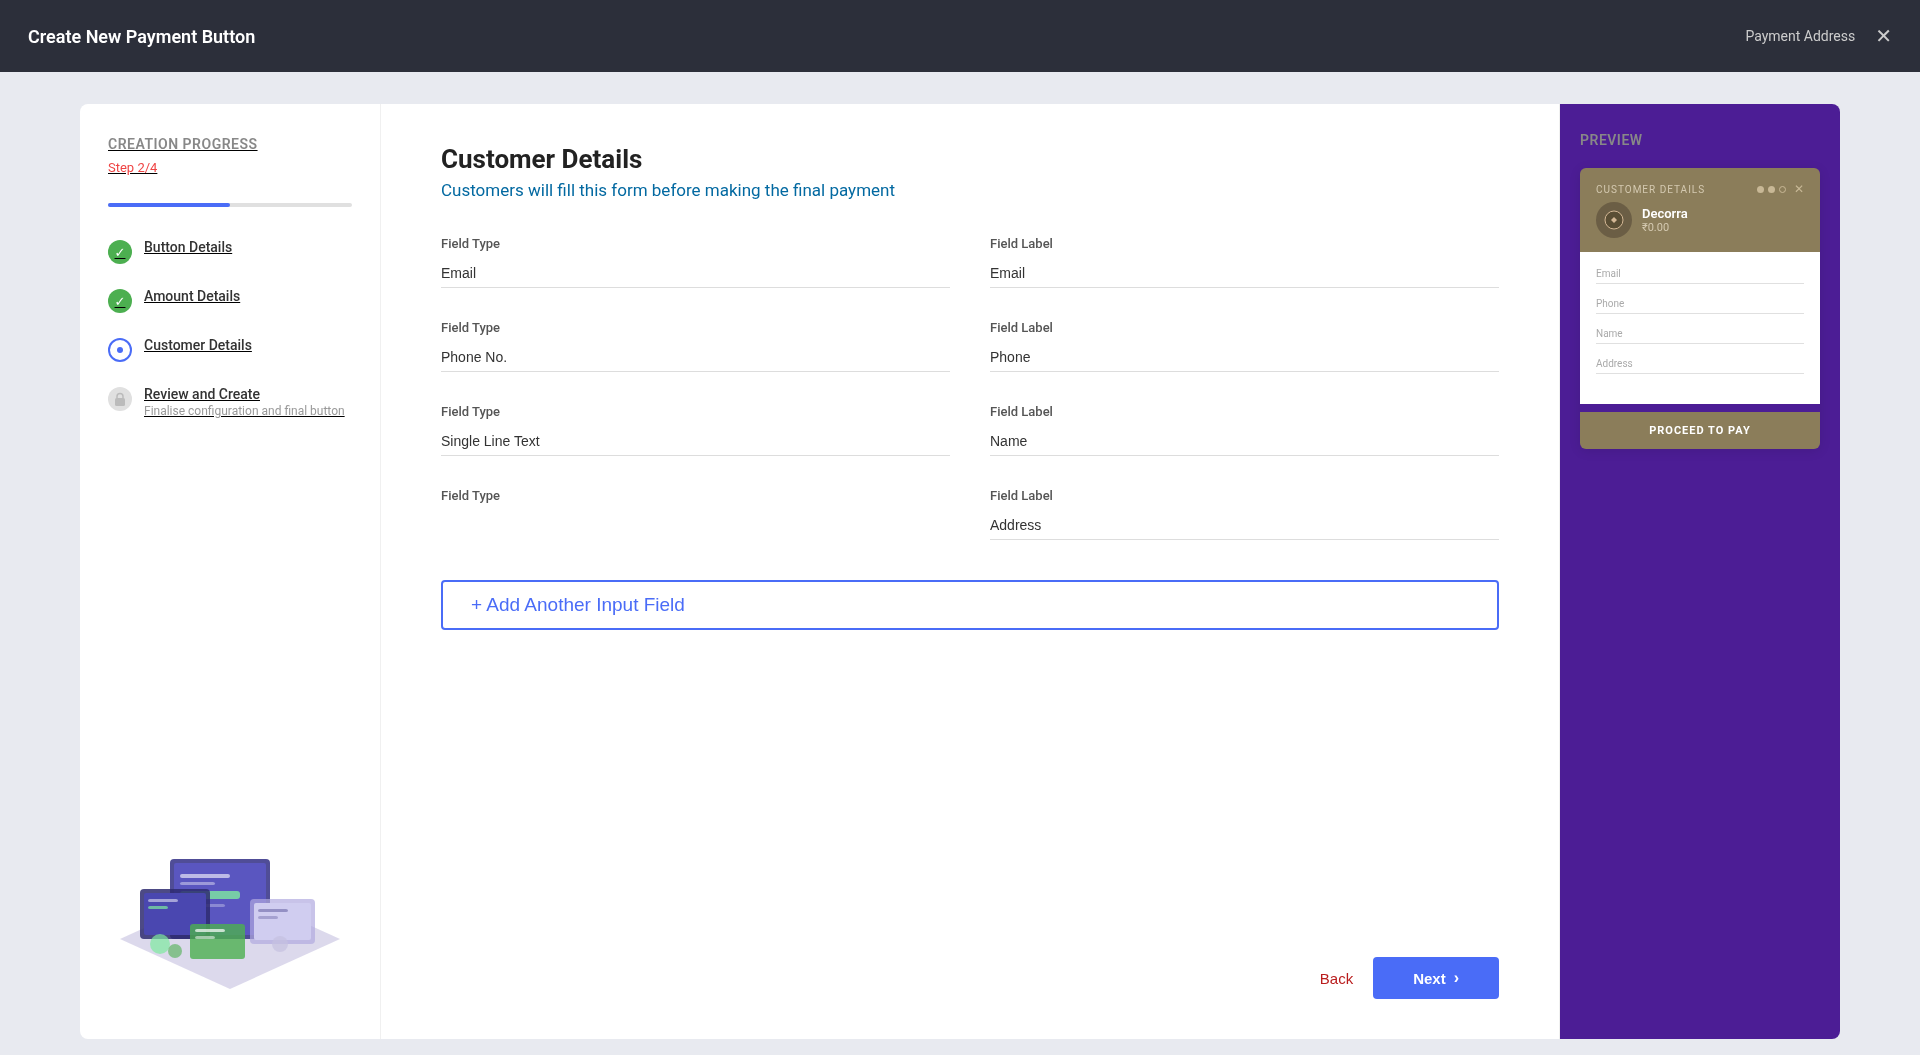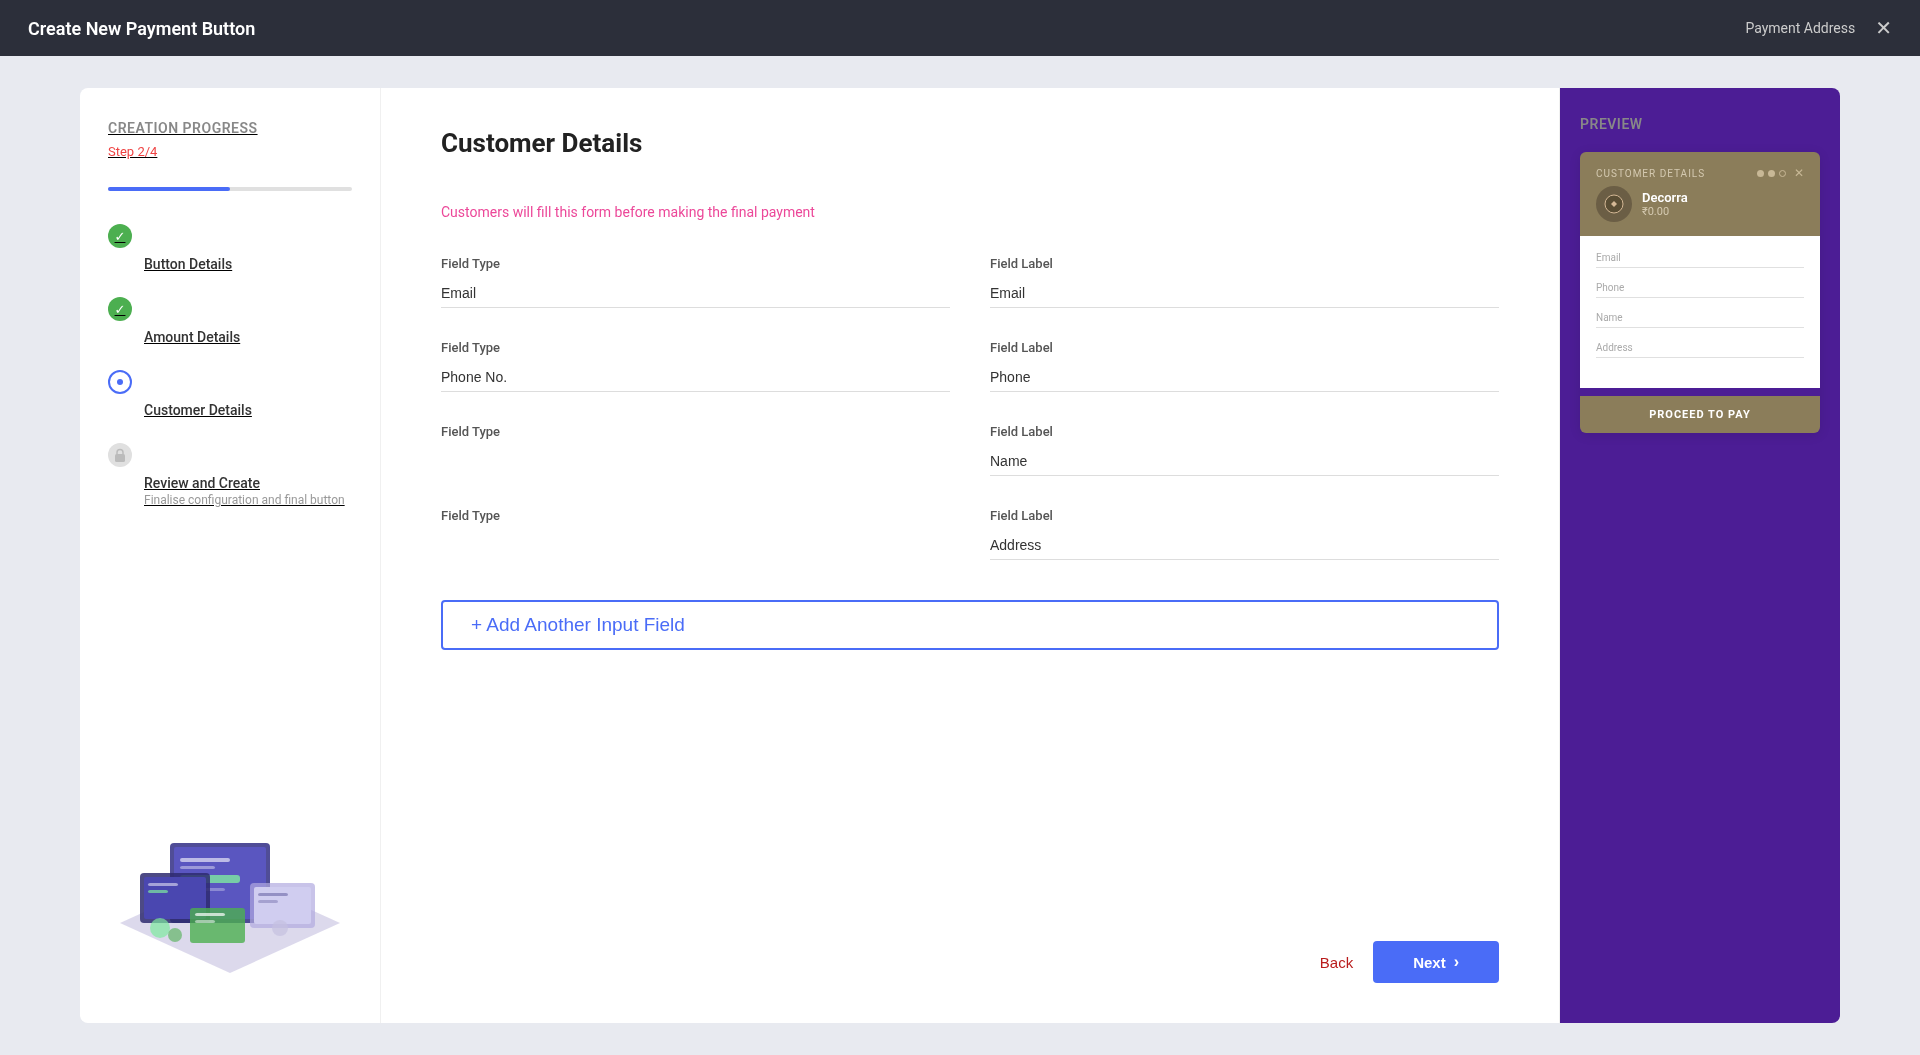--- a/index.html
+++ b/index.html
@@ -13,7 +13,7 @@
     
     .topbar {
       background: #2c2f3a;
-      height: 56px;
+      height: 72px;
       display: flex;
       align-items: center;
       justify-content: space-between;

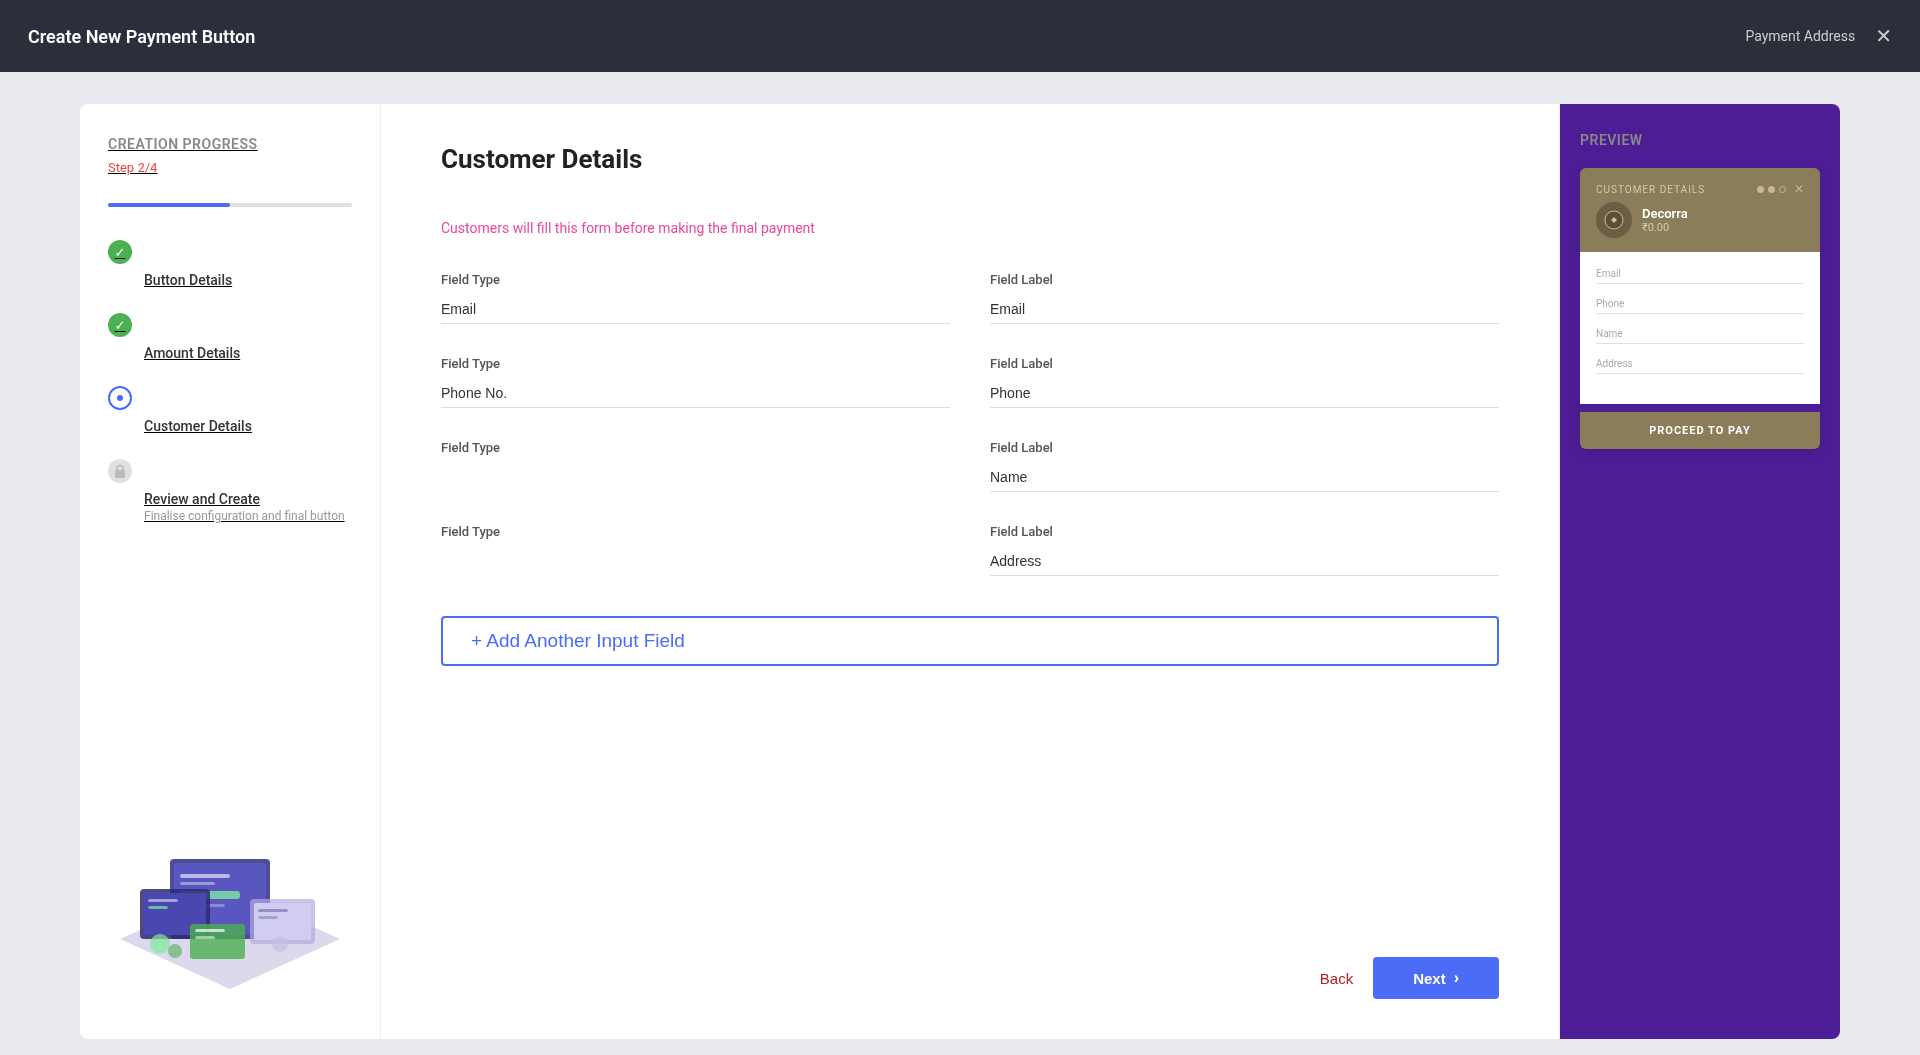--- a/index.html
+++ b/index.html
@@ -163,10 +163,9 @@
       margin-bottom: 6px;
     }
     .page-subheading {
-      font-size: 14px;
-      color: #ec4899;
+      font-size: 17px;
+      color: #0369a1;
       margin-bottom: 36px;
-      margin-top: 40px;
     }
 
     

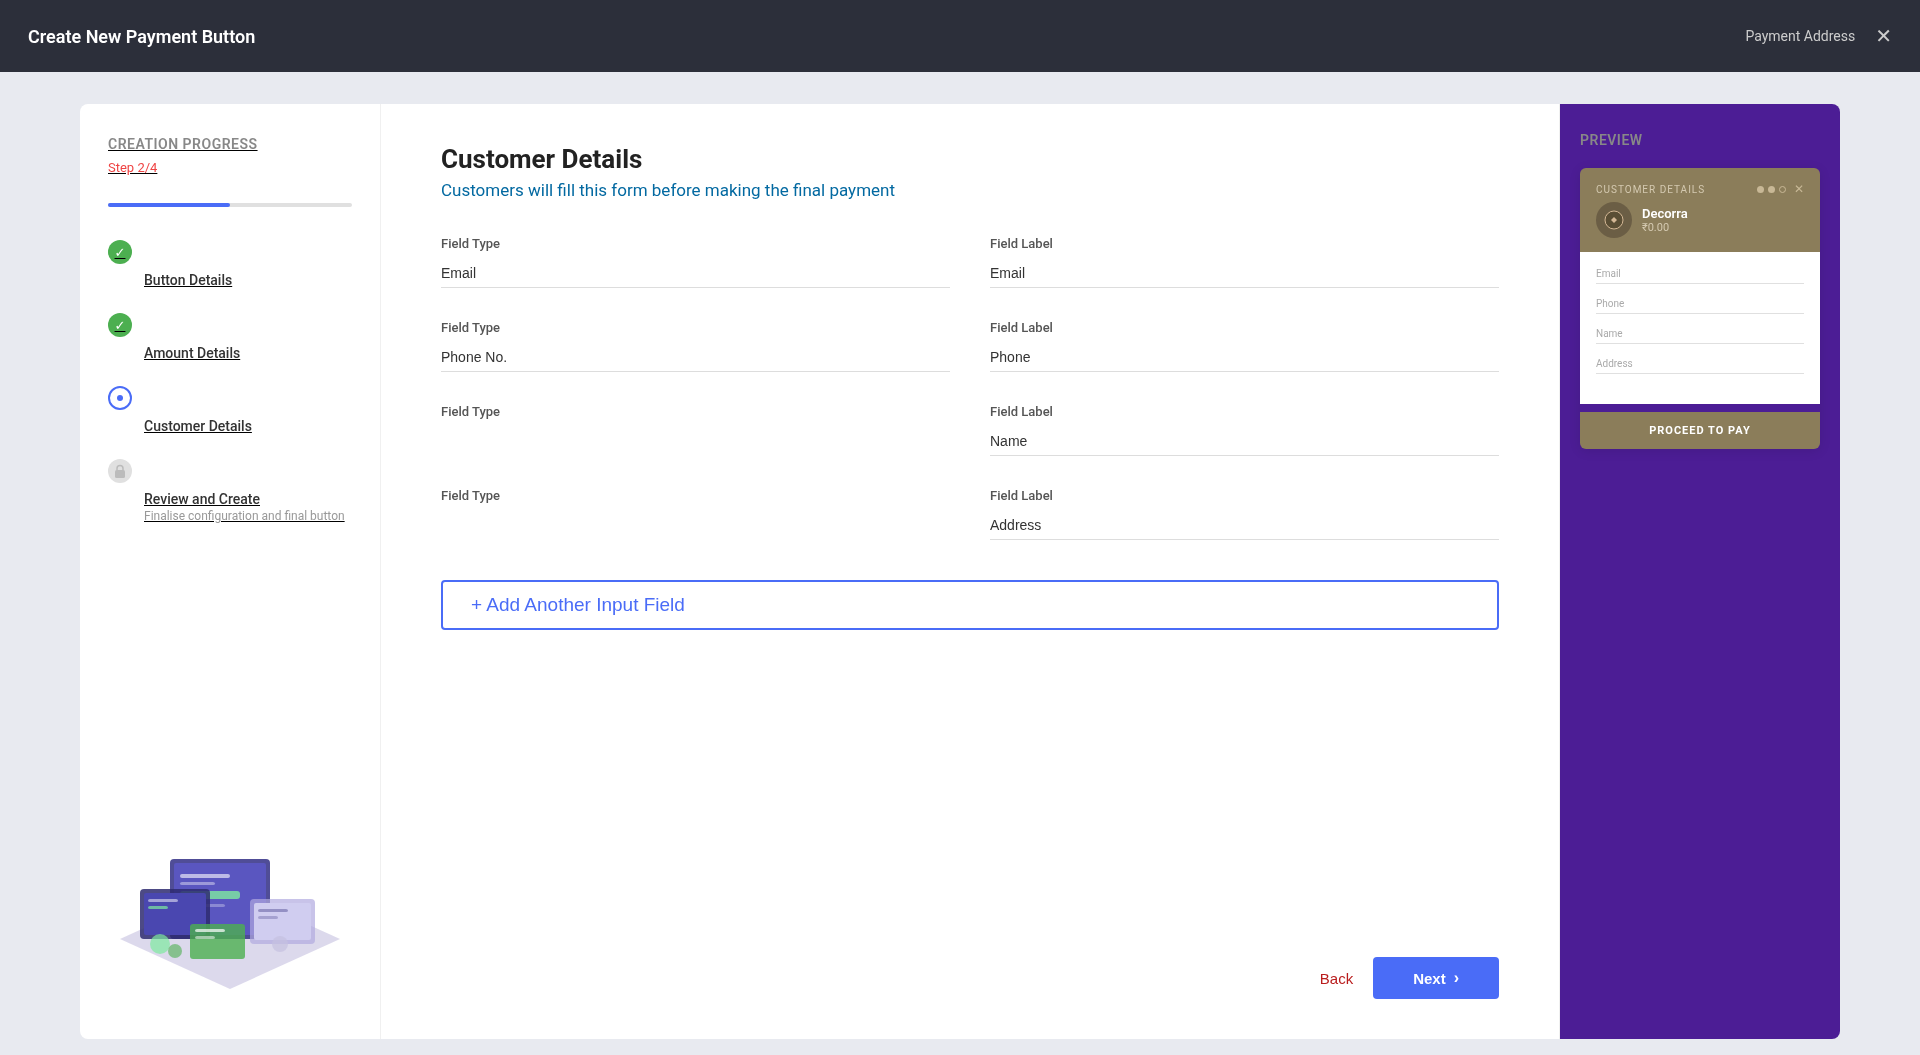--- a/index.html
+++ b/index.html
@@ -127,7 +127,6 @@
       font-size: 14px;
       font-weight: 500;
       color: #333;
-      margin-top: 33px;
     }
     .step-text .step-desc {
       font-size: 12px;

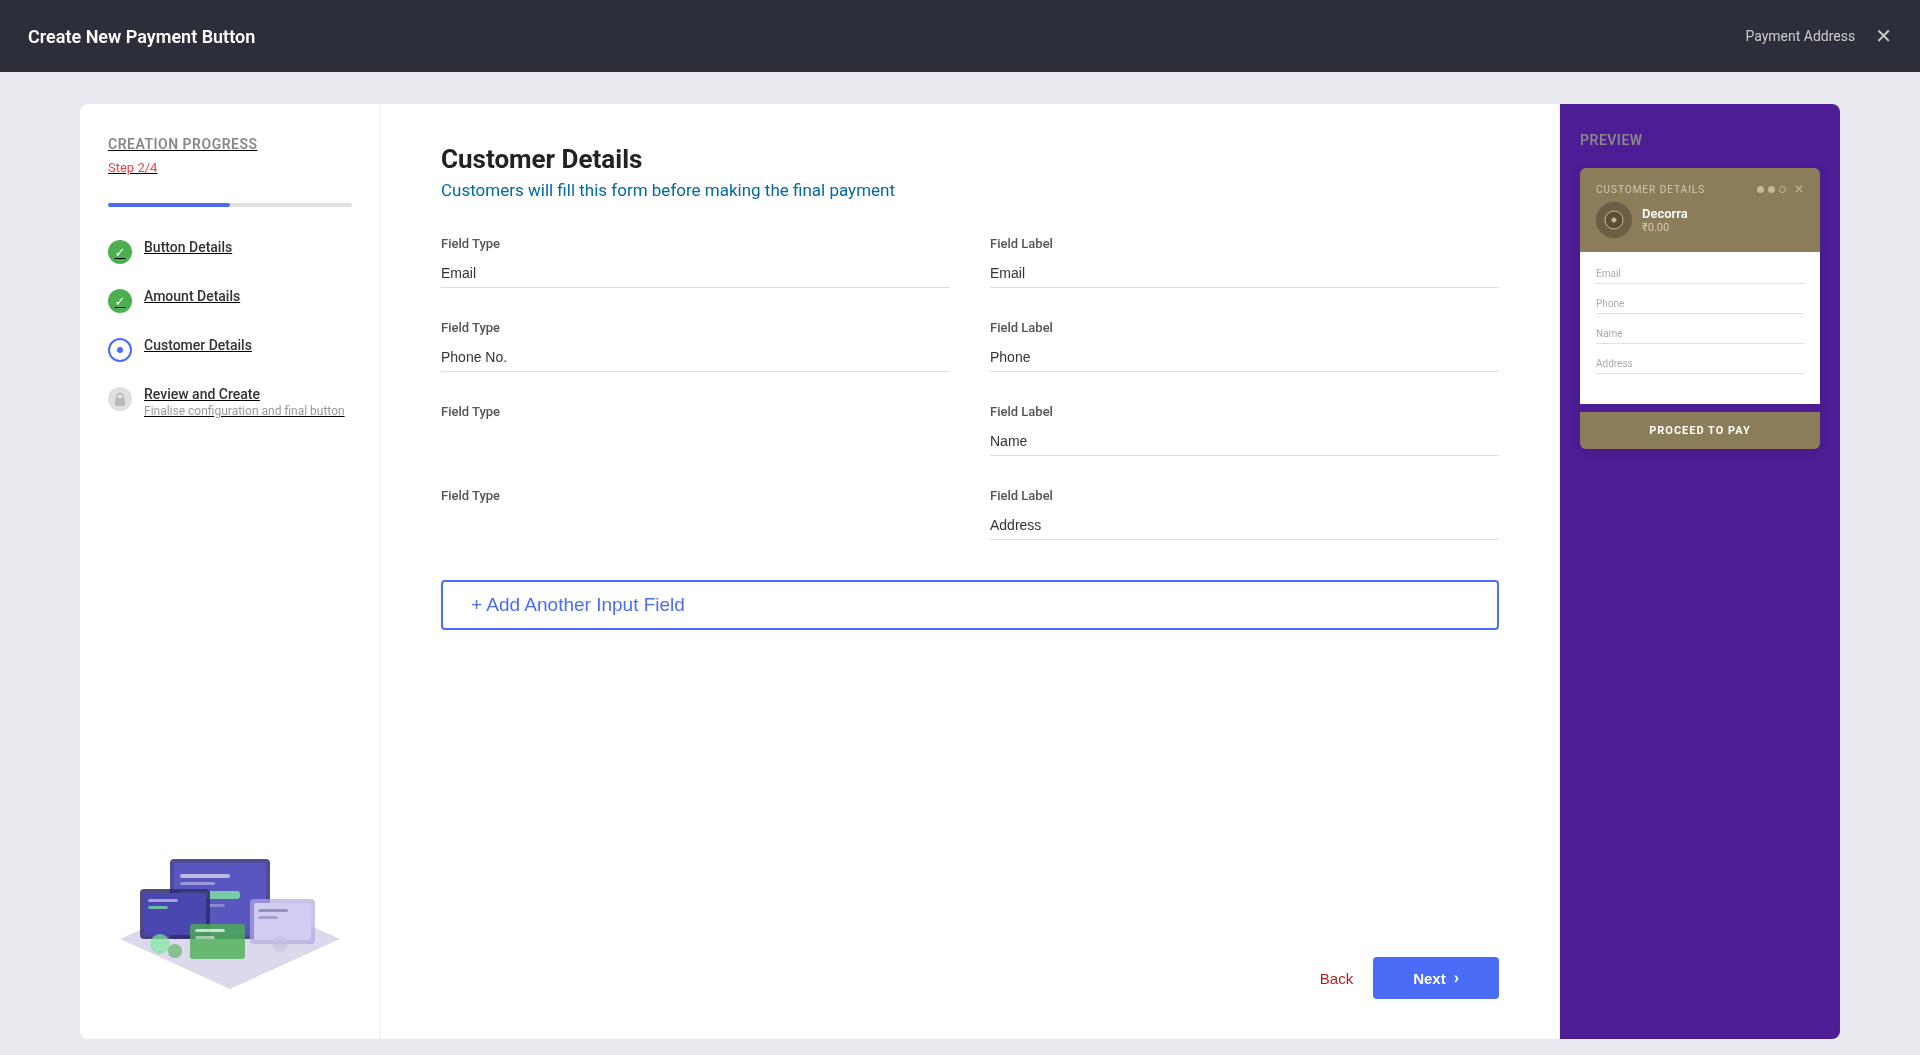--- a/index.html
+++ b/index.html
@@ -487,6 +487,7 @@
         <div class="field-row">
     <div class="field-group">
       <div class="field-label">Field Type</div>
+      <input class="field-input" type="text" value="Single Line Text" style="">
     </div>
     <div class="field-group">
       <div class="field-label">Field Label</div>

